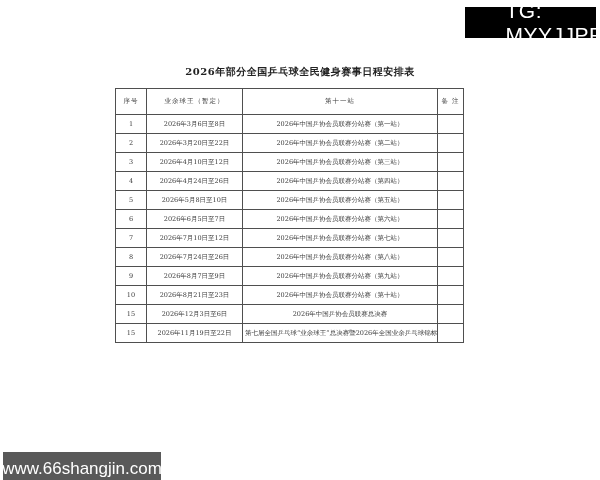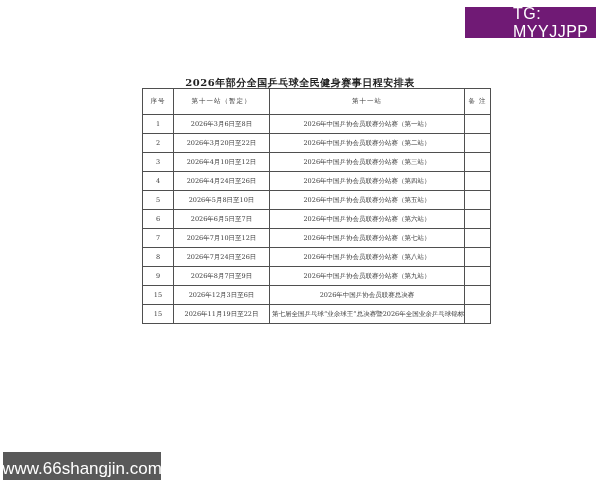--- a/index.html
+++ b/index.html
@@ -54,8 +54,8 @@
   .wm-tg {
     right: 4px; top: 7px;
     width: 131px; height: 31px;
-    background: #701a75;
-    font-size: 16px;
+    background: #000000;
+    font-size: 21px;
     justify-content: center;
     letter-spacing: 0.5px;
     padding-left: 48px;

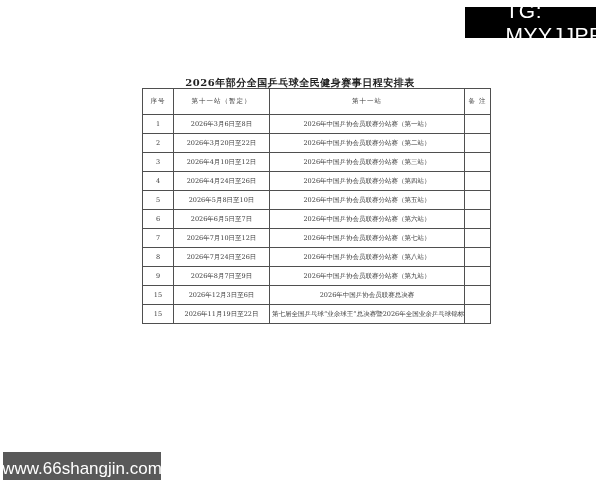--- a/index.html
+++ b/index.html
@@ -10,7 +10,7 @@
 
   .doc-title {
     position: absolute;
-    left: 126px; top: 76px; width: 348px;
+    left: 126px; top: 65px; width: 348px;
     text-align: center;
     font-size: 10px;
     font-weight: bold;

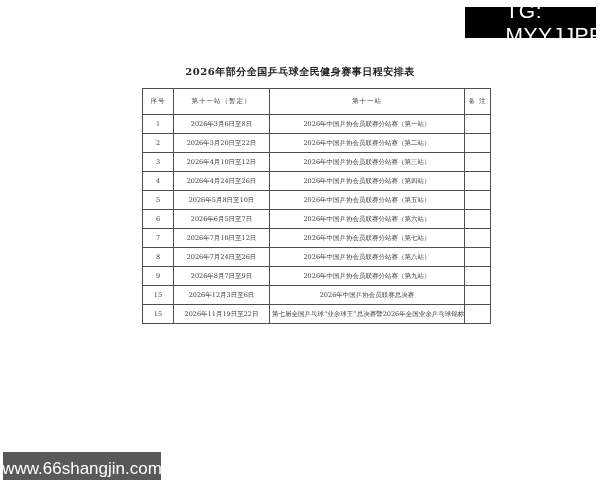--- a/index.html
+++ b/index.html
@@ -21,7 +21,7 @@
 
   table.schedule {
     position: absolute;
-    left: 142px; top: 88px;
+    left: 115px; top: 88px;
     width: 348px;
     border-collapse: collapse;
     table-layout: fixed;

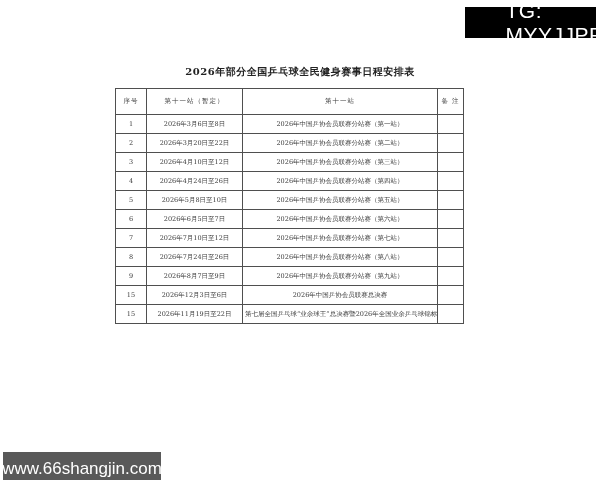--- a/index.html
+++ b/index.html
@@ -85,7 +85,7 @@
     <thead>
       <tr>
         <th>序号</th>
-        <th>第十一站（暂定）</th>
+        <th>业余球王（暂定）</th>
         <th>第十一站</th>
         <th>备 注</th>
       </tr>

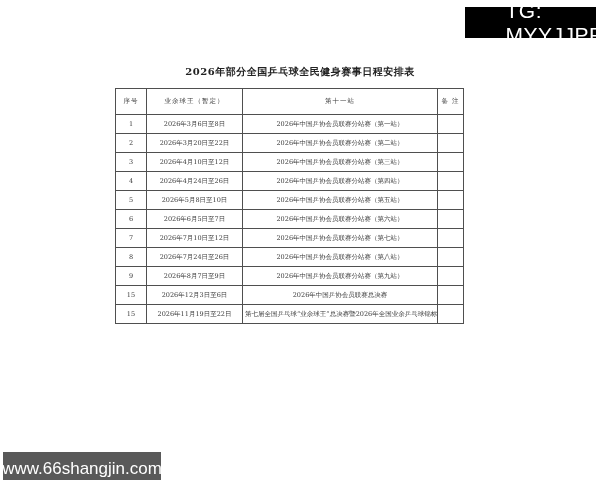--- a/index.html
+++ b/index.html
@@ -146,6 +146,12 @@
           <td></td>
         </tr>
         <tr>
+          <td>10</td>
+          <td>2026年8月21日至23日</td>
+          <td>2026年中国乒协会员联赛分站赛（第十站）</td>
+          <td></td>
+        </tr>
+        <tr>
           <td>15</td>
           <td>2026年12月3日至6日</td>
           <td>2026年中国乒协会员联赛总决赛</td>

